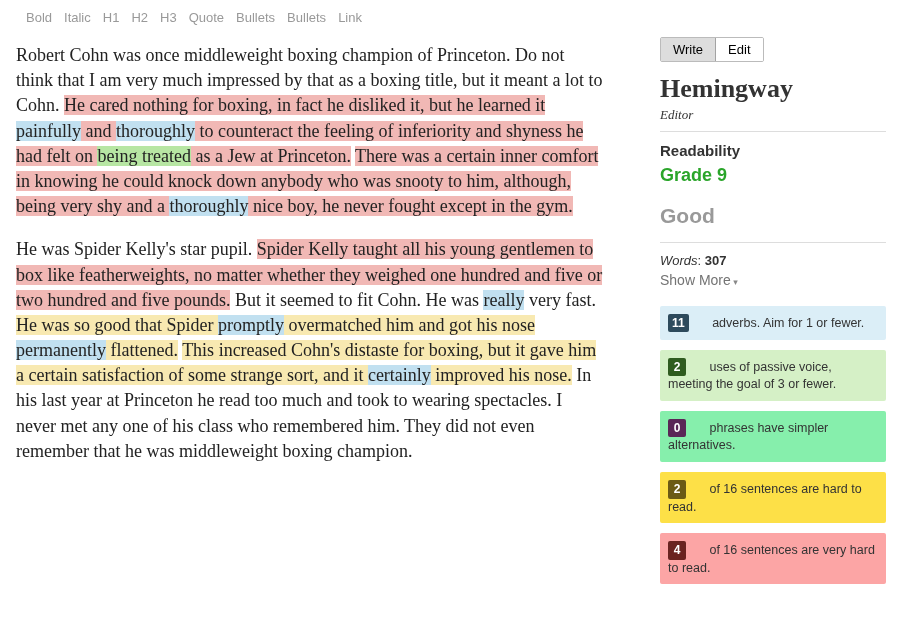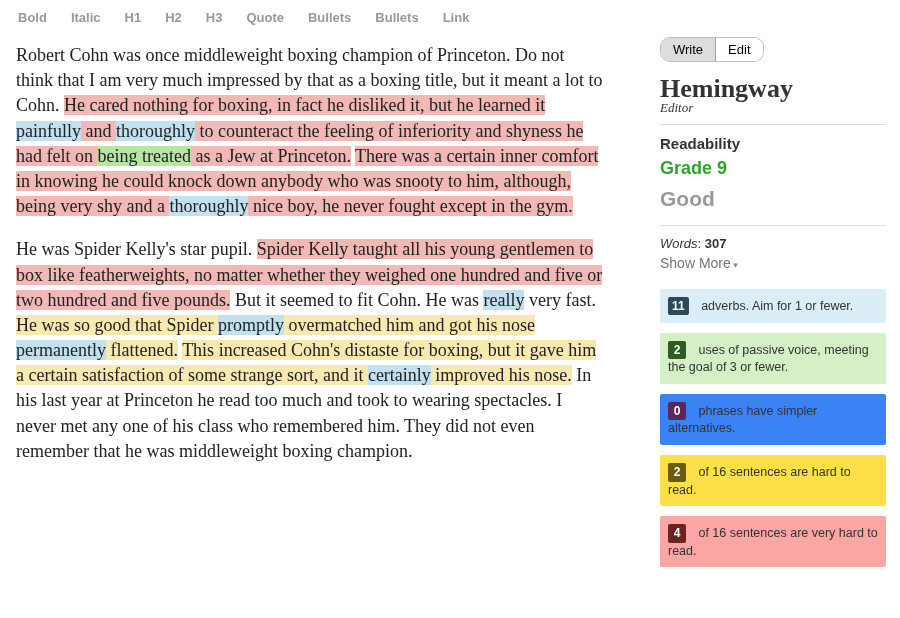--- a/index.html
+++ b/index.html
@@ -15,11 +15,10 @@
     }
     .toolbar {
       display: flex;
-      gap: 24px;
-      padding: 10px 18px 8px;
+      gap: 12px;
+      padding: 10px 26px 8px;
       font-size: 13px;
       color: #999;
-      font-weight: bold;
     }
     .toolbar span { cursor: pointer; }
     .main {

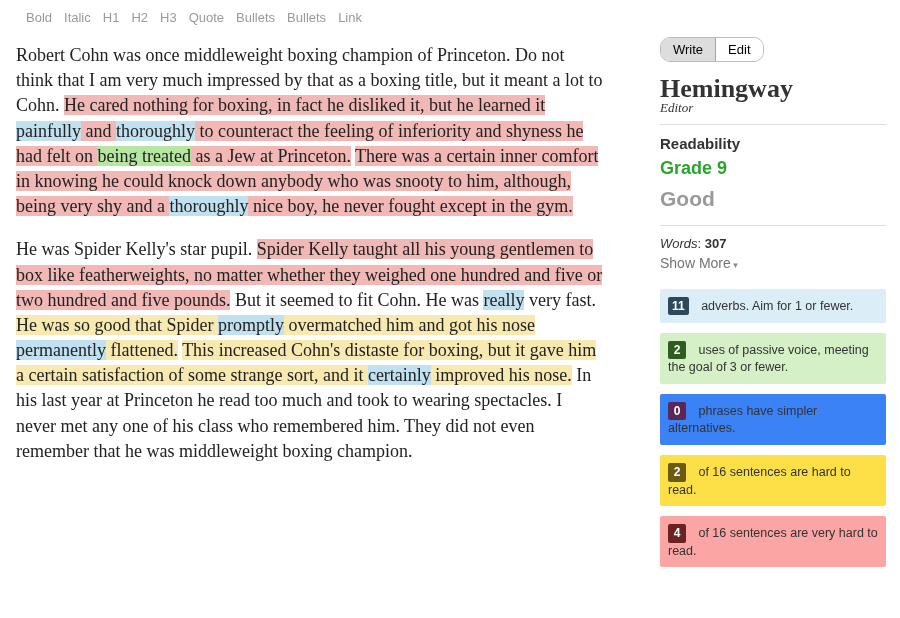--- a/index.html
+++ b/index.html
@@ -50,7 +50,7 @@
     .mode-toggle {
       display: inline-flex;
       border: 1px solid #bbb;
-      border-radius: 10px;
+      border-radius: 2px;
       overflow: hidden;
       margin: 4px 0 14px 0;
     }

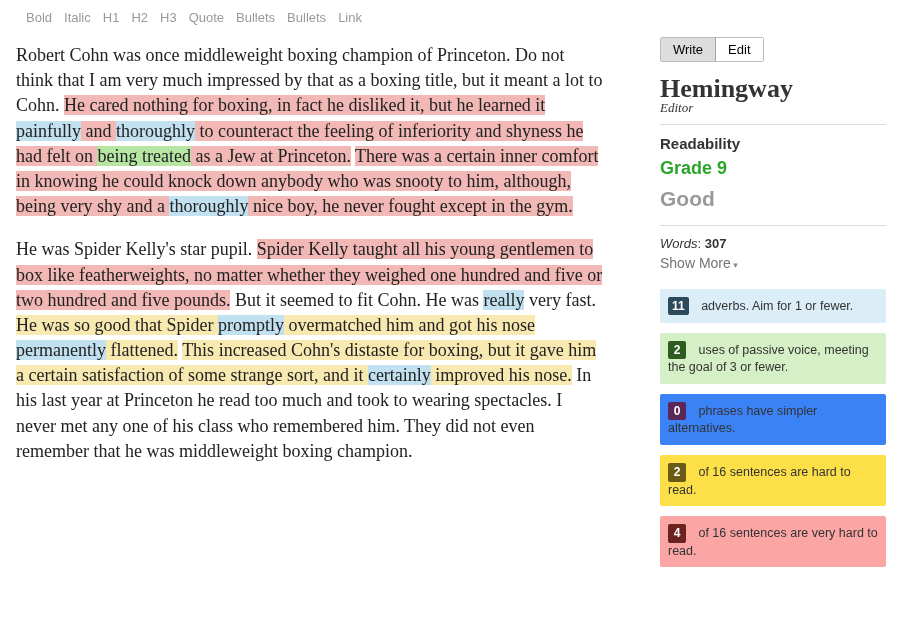--- a/index.html
+++ b/index.html
@@ -68,7 +68,7 @@
       font-weight: bold;
       font-size: 26px;
       line-height: 1;
-      margin-bottom: 2px;
+      margin-bottom: 9px;
     }
     .logo-sub {
       font-family: Georgia, 'Times New Roman', serif;

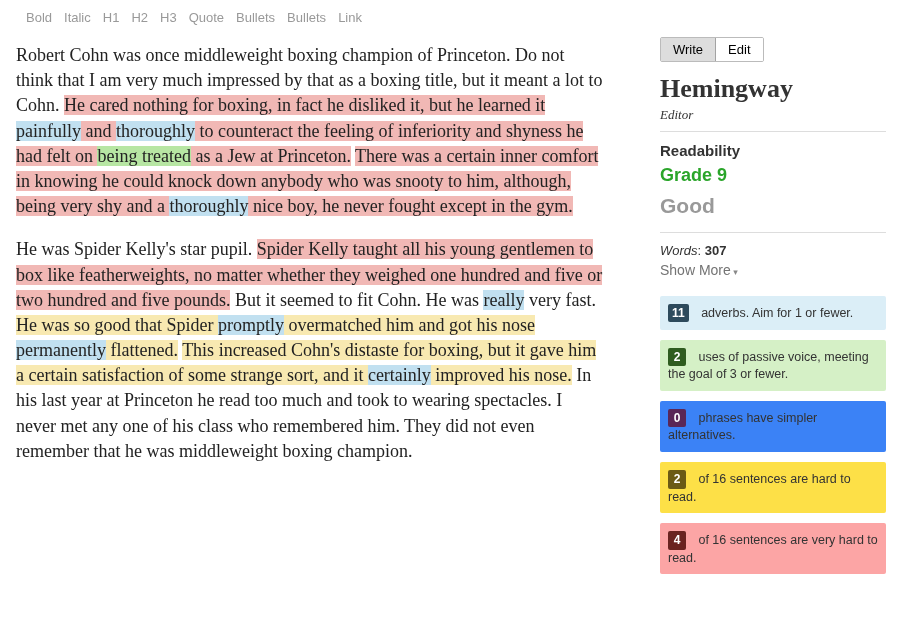--- a/index.html
+++ b/index.html
@@ -84,7 +84,7 @@
       margin: 6px 0 10px;
     }
     .read-label { font-weight: bold; font-size: 15px; margin-bottom: 6px; }
-    .grade { color: #2aa52a; font-weight: bold; font-size: 18px; margin-bottom: 8px; }
+    .grade { color: #2aa52a; font-weight: bold; font-size: 18px; margin-bottom: 18px; }
     .grade-desc { color: #999; font-weight: bold; font-size: 21px; margin-bottom: 14px; }
     .words { font-size: 13px; margin-bottom: 4px; }
     .words i { font-style: italic; }

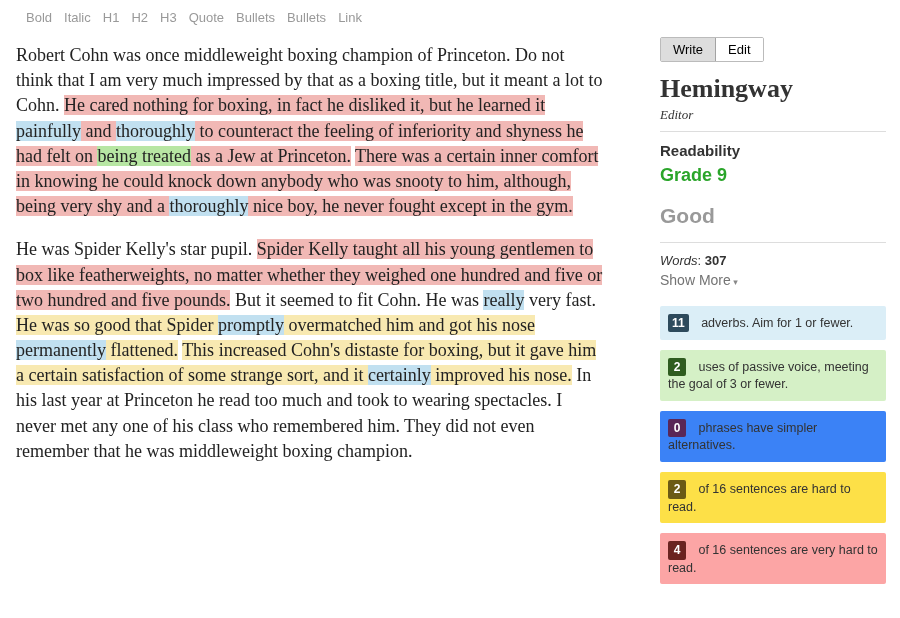--- a/index.html
+++ b/index.html
@@ -105,7 +105,7 @@
       font-weight: bold;
       text-align: center;
       border-radius: 2px;
-      margin-right: 9px;
+      margin-right: 20px;
       font-size: 12px;
     }
     .stat.adverb { background: #dbeef7; }

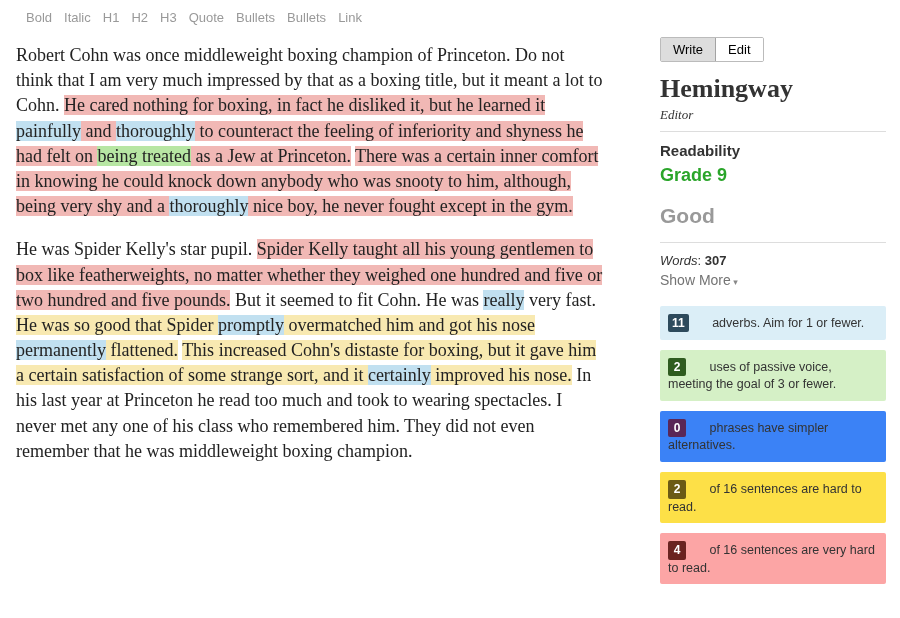--- a/index.html
+++ b/index.html
@@ -112,7 +112,7 @@
     .stat.adverb .num { background: #2d4a5c; }
     .stat.passive { background: #d5f0c6; }
     .stat.passive .num { background: #2f5c1f; }
-    .stat.complex { background: #3b82f6; }
+    .stat.complex { background: #86efac; }
     .stat.complex .num { background: #5a2757; }
     .stat.hard { background: #fde047; }
     .stat.hard .num { background: #6b5a15; }

